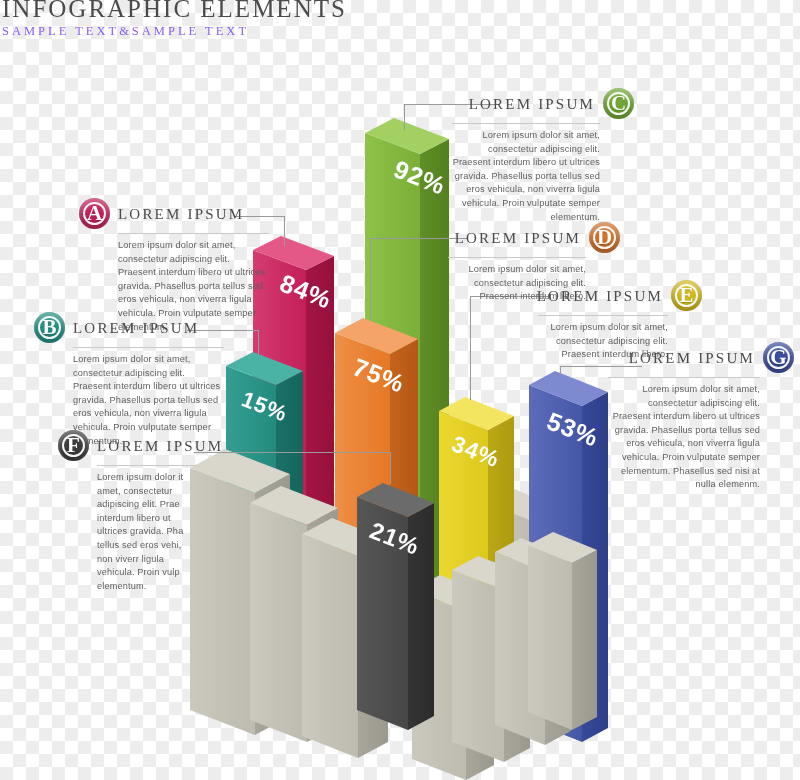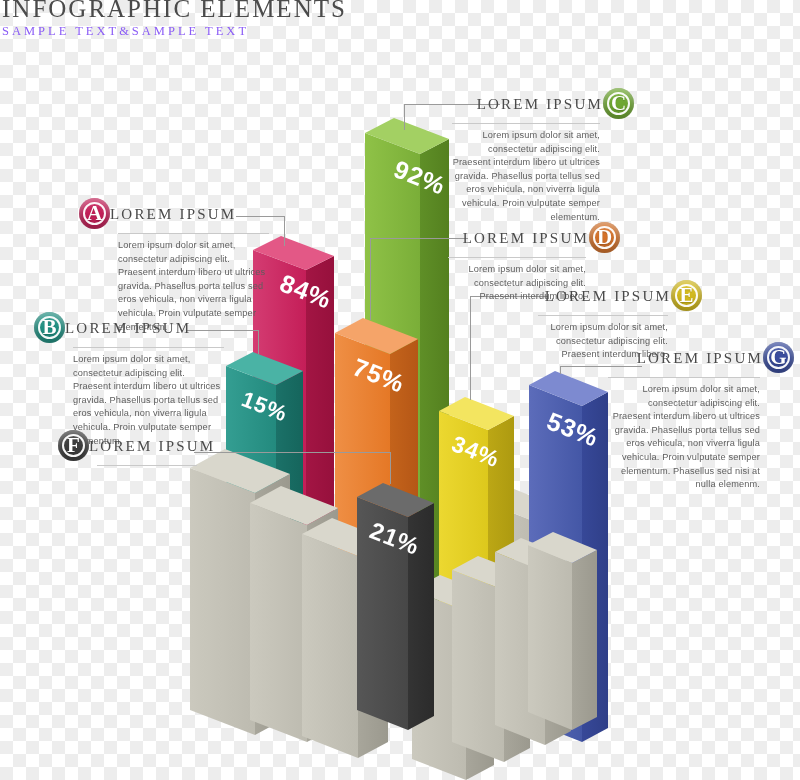--- a/index.html
+++ b/index.html
@@ -67,6 +67,7 @@
   .callout .head {
     display: flex;
     align-items: center;
+    gap: 8px;
     white-space: nowrap;
   }
   .callout.right-align .head {

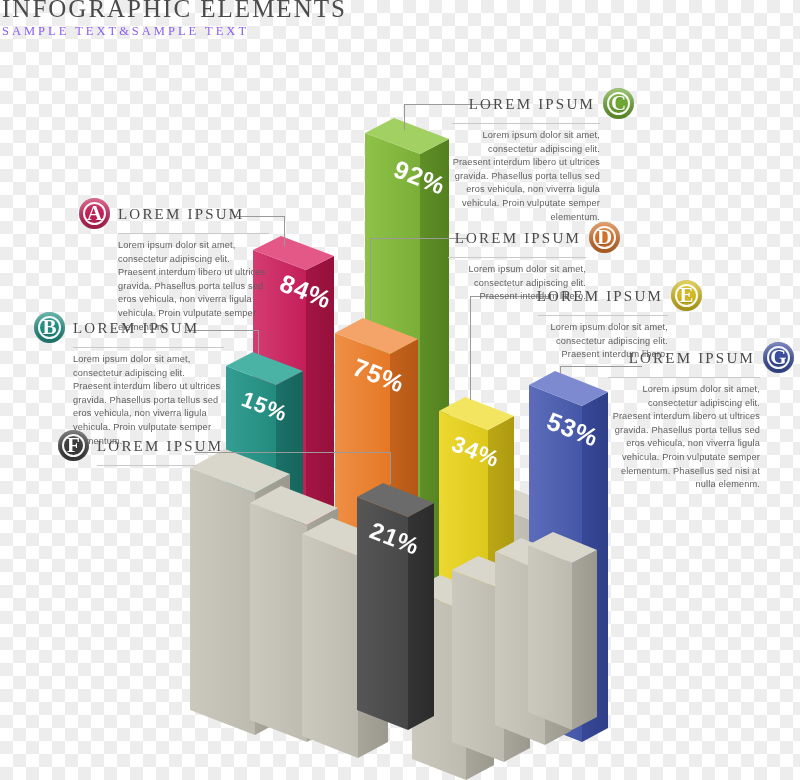--- a/index.html
+++ b/index.html
@@ -432,6 +432,7 @@
       <span class="ci-title">LOREM IPSUM</span>
     </div>
     <div class="rule" style="margin-left:39px; width:100px;"></div>
+    <div class="body-text" style="margin-left:39px; width:96px;">Lorem ipsum dolor it amet, consectetur adipiscing elit. Prae interdum libero ut ultrices gravida. Pha tellus sed eros vehi, non viverr ligula vehicula. Proin vulp elementum.</div>
   </div>
 
 </div>

